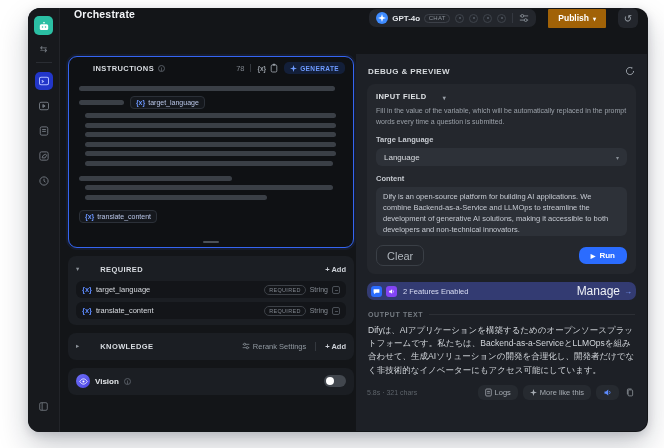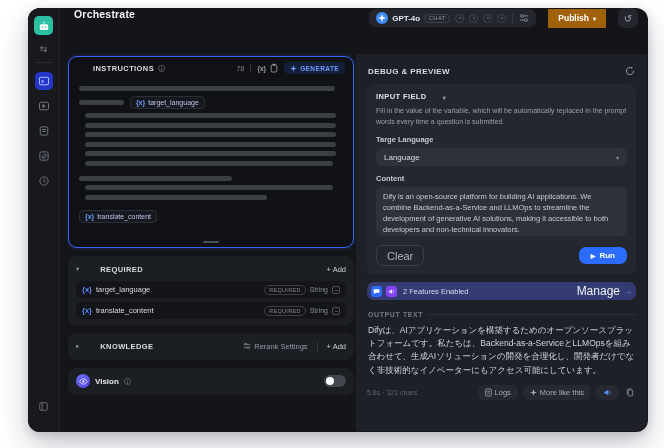--- a/index.html
+++ b/index.html
@@ -60,7 +60,7 @@
   .card { margin-top:8px; background:#1b1e23; border-radius:8px; padding:5px 8px 6px; }
   .card-head { display:flex; align-items:center; gap:5px; height:16px; }
   .chev-sm { color:#8a9097; font-size:6.5px; cursor:pointer; }
-  .add-btn { background:none; border:none; color:#cdd1d7; font-size:7.5px; font-weight:normal; cursor:pointer; font-family:inherit; }
+  .add-btn { background:none; border:none; color:#cdd1d7; font-size:7.5px; font-weight:bold; cursor:pointer; font-family:inherit; }
   .var-row { background:#131519; border-radius:6px; height:17px; margin-top:4px; padding:0 6px; display:flex; align-items:center; gap:4px; }
   .vprefix { color:#5d8bff; font-size:7.5px; font-weight:bold; }
   .vname { color:#d8dbe0; font-size:7.5px; }

